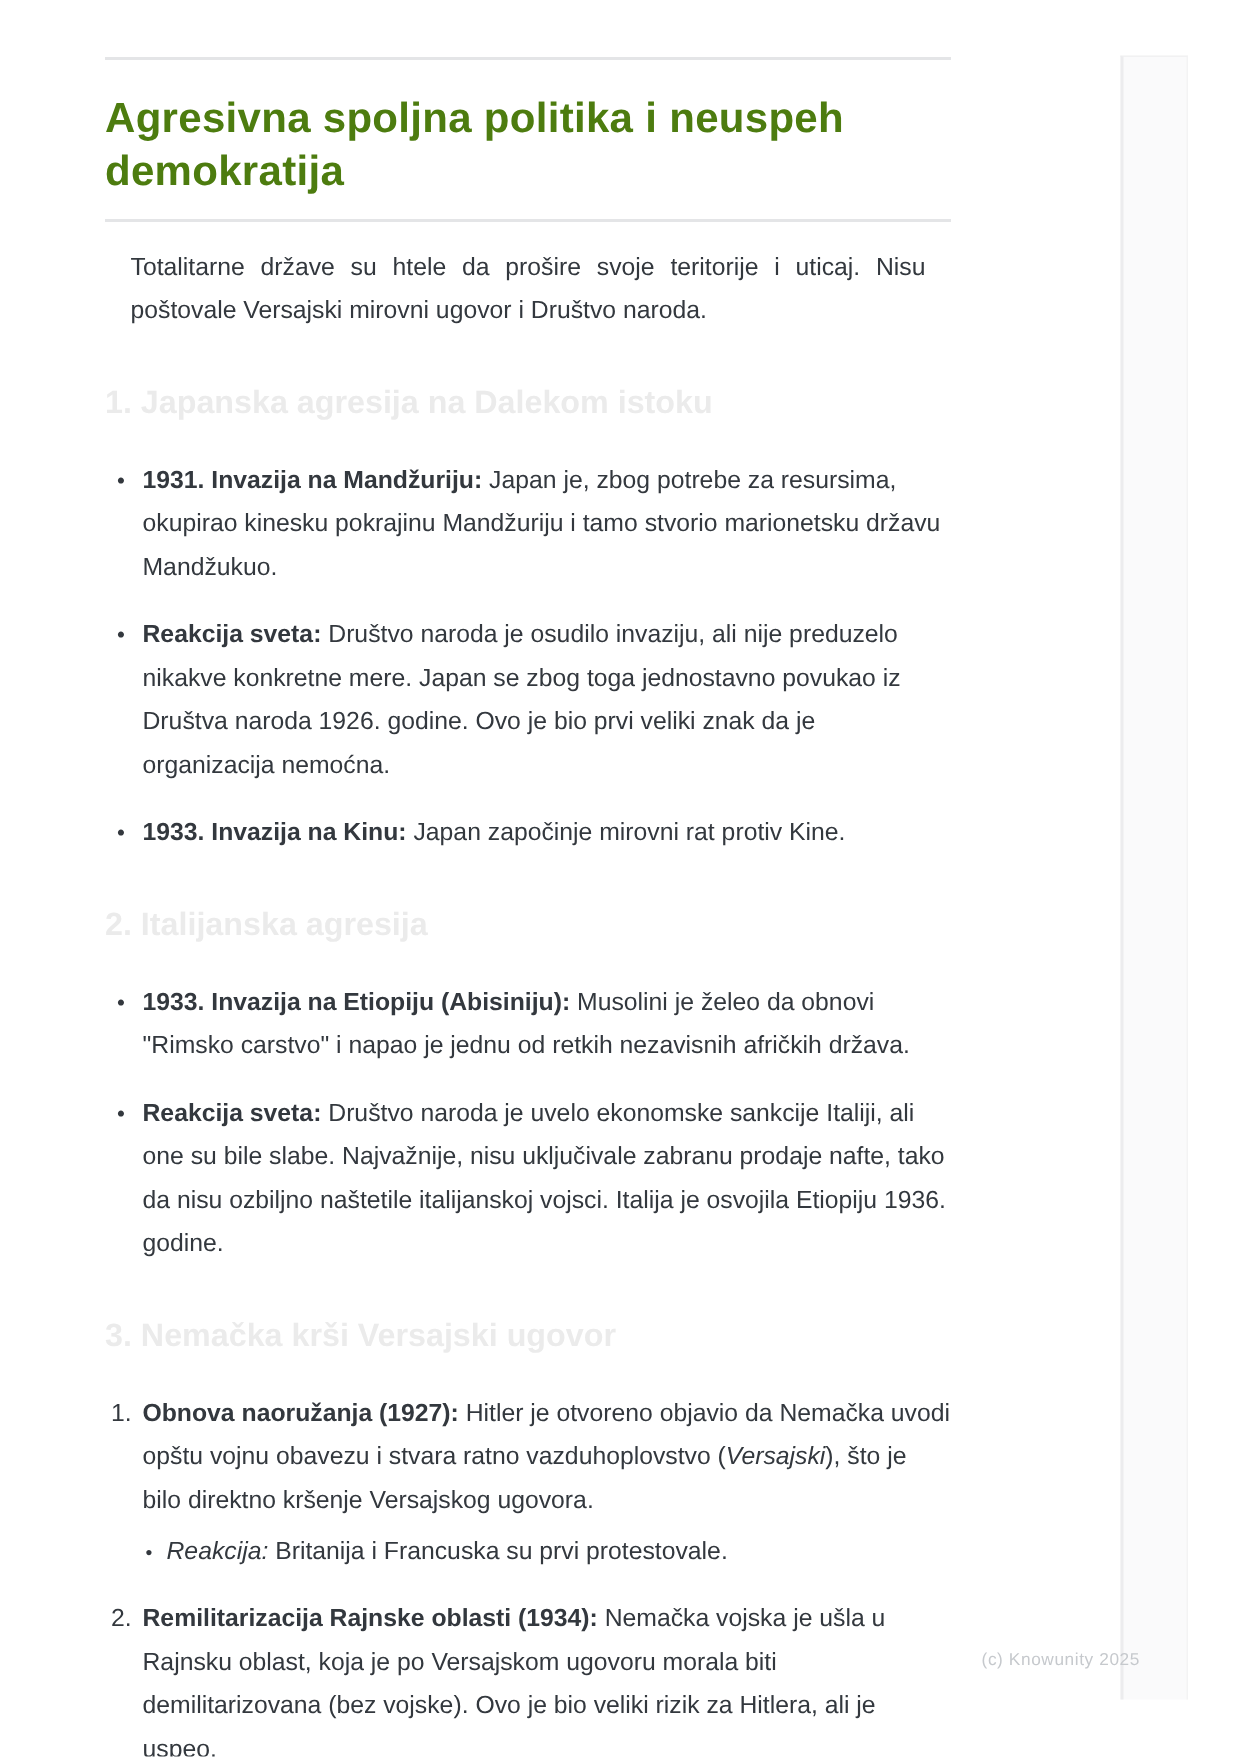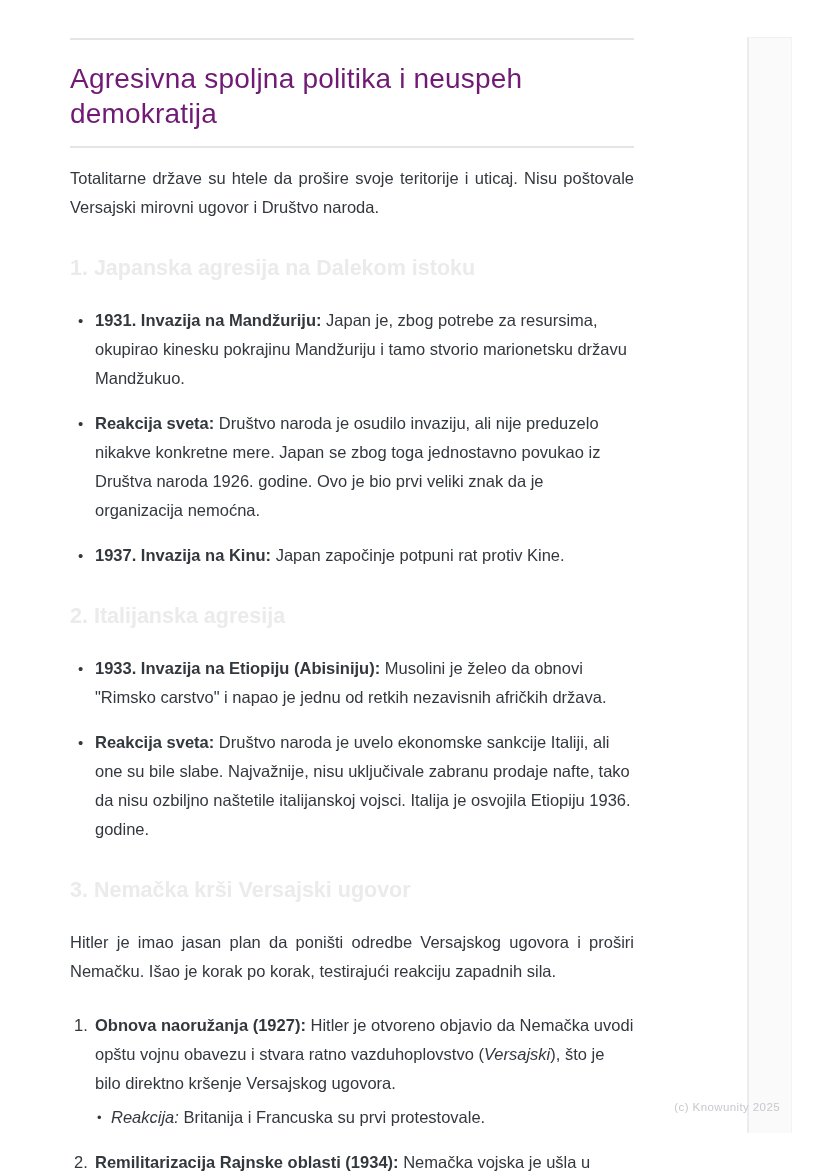--- a/index.html
+++ b/index.html
@@ -26,8 +26,8 @@
   h1.page-title {
     font-size: 28px;
     line-height: 35px;
-    font-weight: 400;
-    color: #701a75;
+    font-weight: 700;
+    color: #4d7c0f;
     margin: 21px 0 15px;
     letter-spacing: 0.2px;
   }

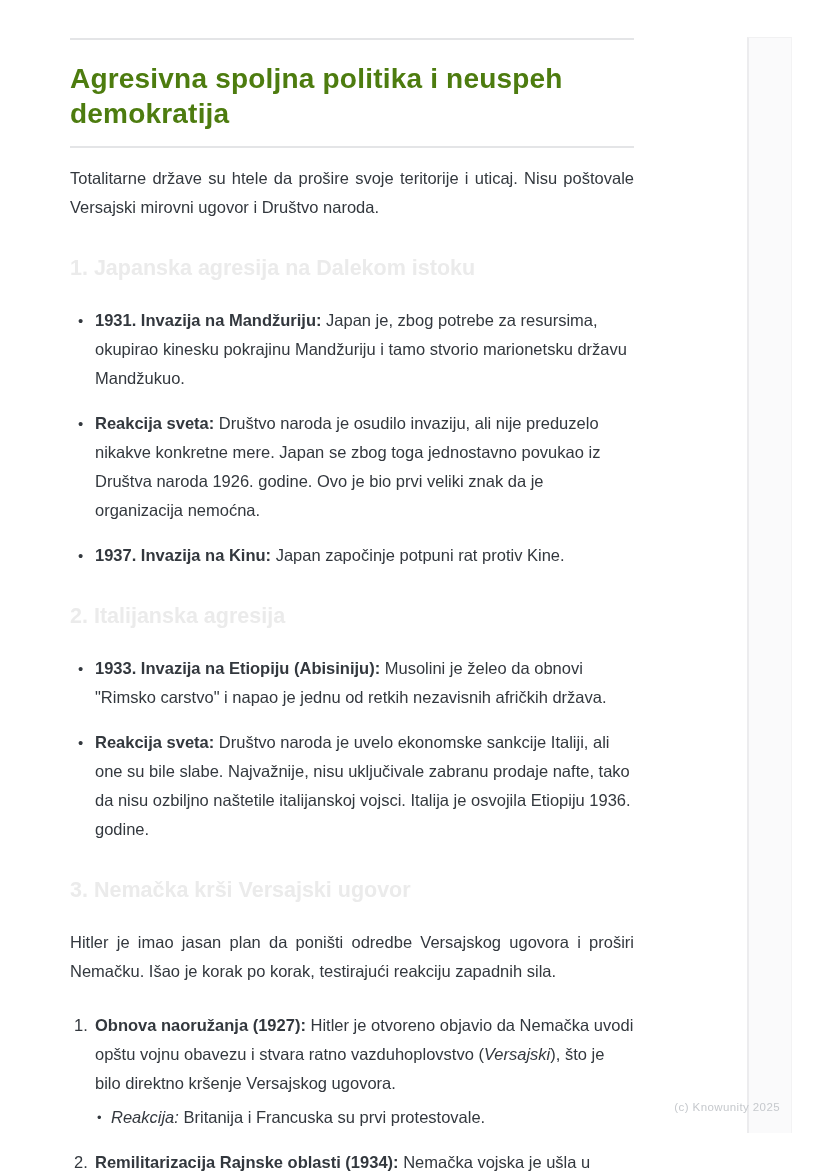--- a/index.html
+++ b/index.html
@@ -35,7 +35,7 @@
     text-align: justify;
     font-size: 16.5px;
     line-height: 29px;
-    margin: 16px 0 0;
+    margin: 16px 17px 0;
   }
   h2.section-heading {
     font-size: 21.5px;

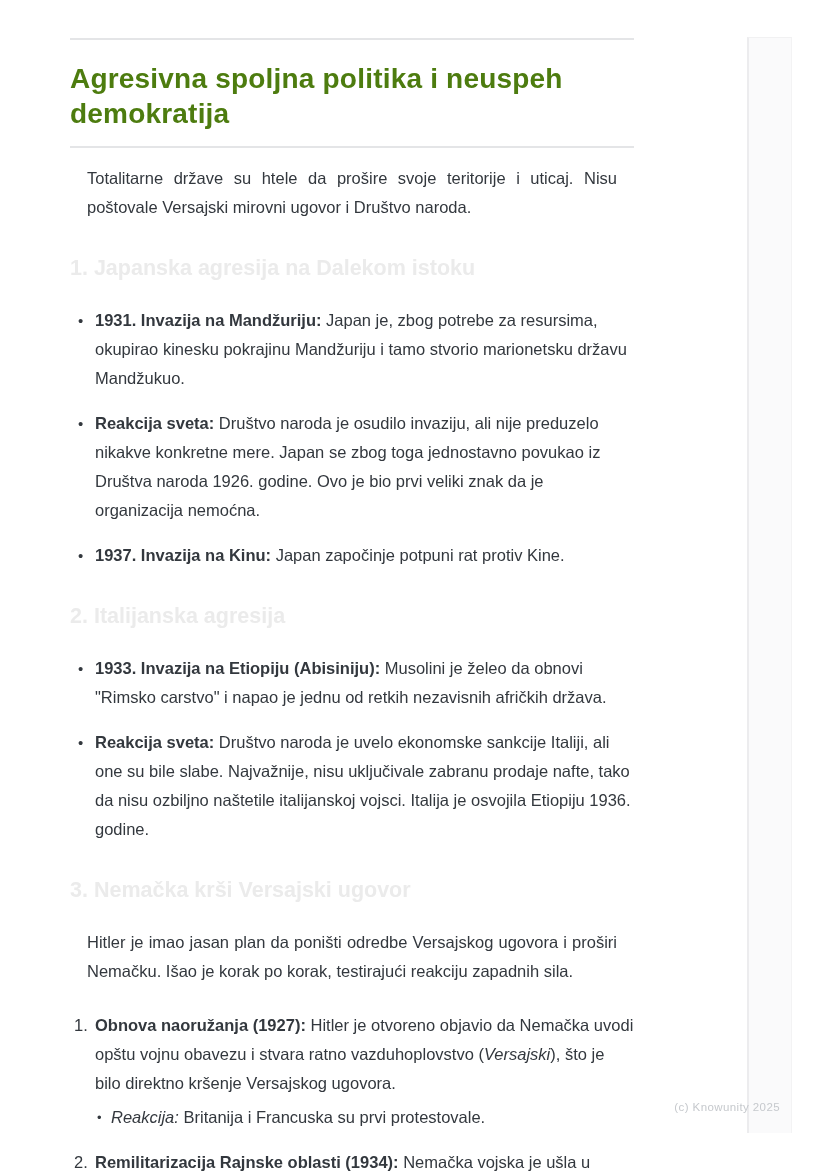--- a/index.html
+++ b/index.html
@@ -121,7 +121,7 @@
     </li>
     <li>
       <span class="bullet-marker">•</span>
-      <div class="li-body"><b>1937. Invazija na Kinu:</b><span> Japan započinje potpuni rat protiv Kine.</span></div>
+      <div class="li-body"><b>1933. Invazija na Kinu:</b><span> Japan započinje potpuni rat protiv Kine.</span></div>
     </li>
   </ul>
 

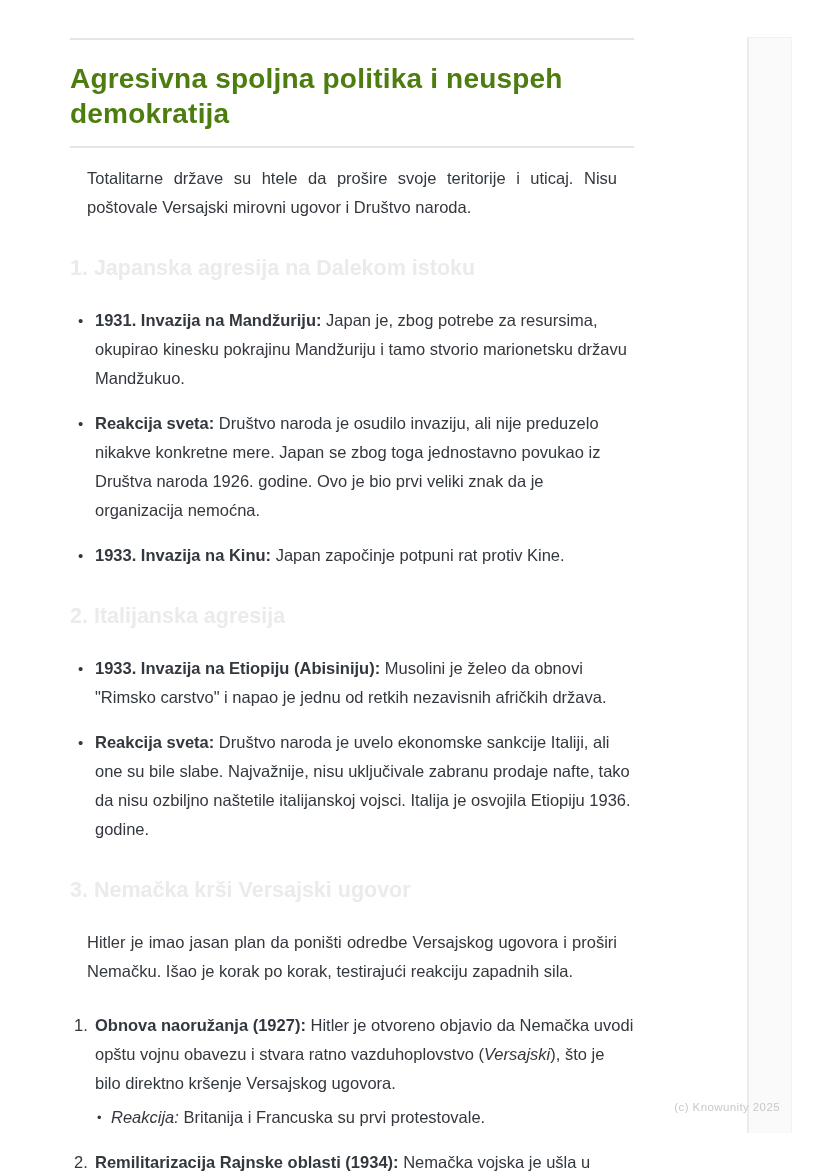--- a/index.html
+++ b/index.html
@@ -121,7 +121,7 @@
     </li>
     <li>
       <span class="bullet-marker">•</span>
-      <div class="li-body"><b>1933. Invazija na Kinu:</b><span> Japan započinje potpuni rat protiv Kine.</span></div>
+      <div class="li-body"><b>1933. Invazija na Kinu:</b><span> Japan započinje mirovni rat protiv Kine.</span></div>
     </li>
   </ul>
 

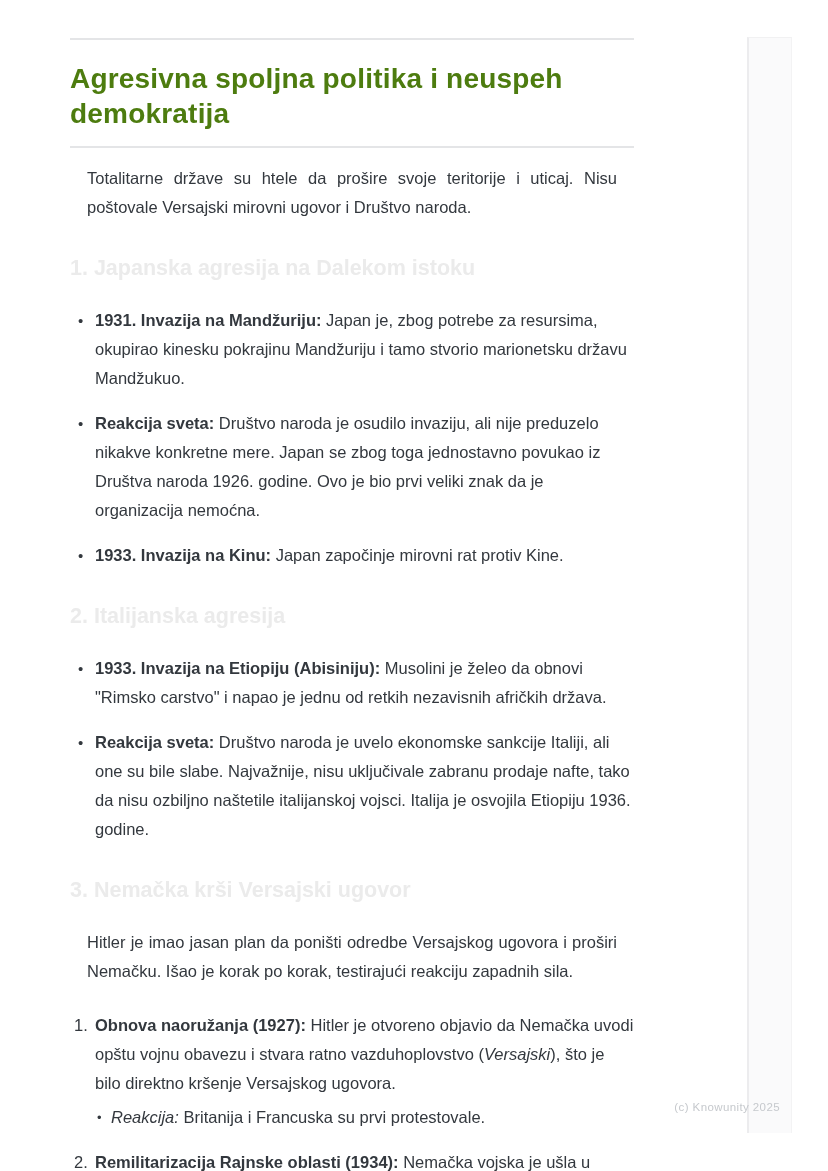--- a/index.html
+++ b/index.html
@@ -138,7 +138,6 @@
   </ul>
 
   <h2 class="section-heading">3. Nemačka krši Versajski ugovor</h2>
-  <p class="para">Hitler je imao jasan plan da poništi odredbe Versajskog ugovora i proširi Nemačku. Išao je korak po korak, testirajući reakciju zapadnih sila.</p>
 
   <ol class="nlist">
     <li>

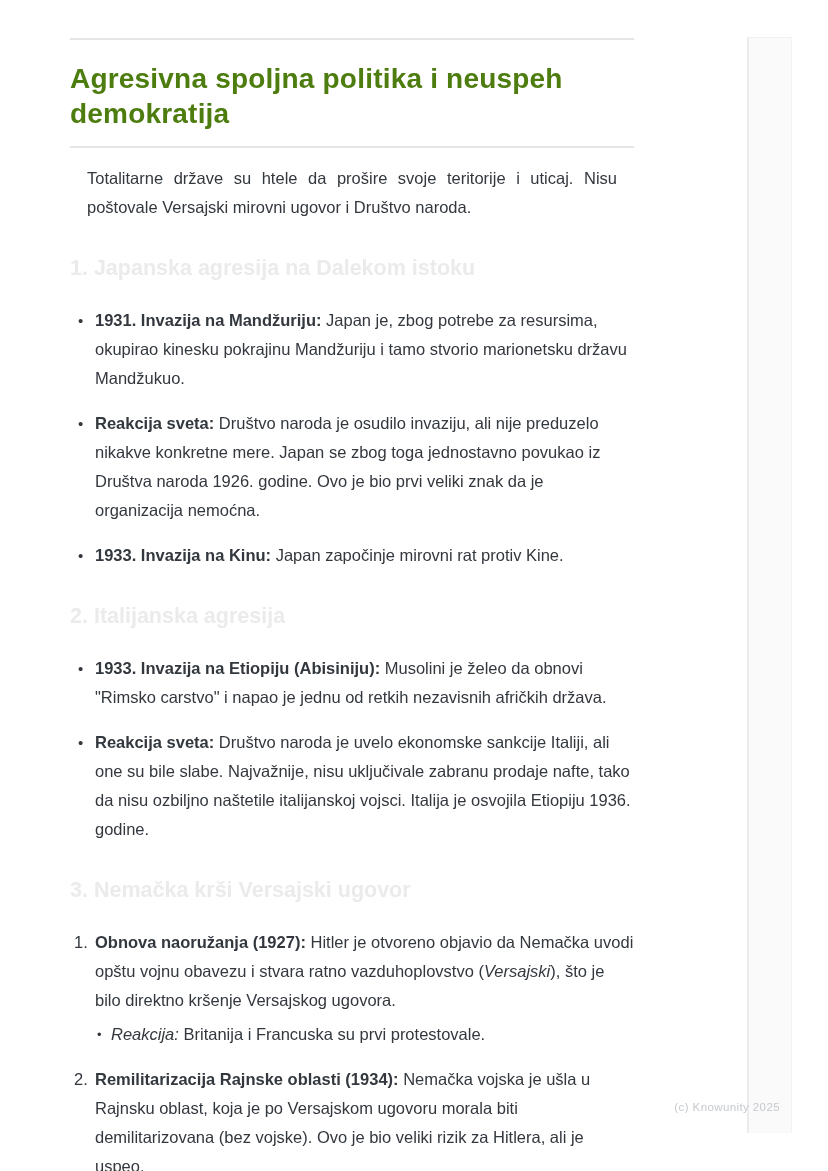--- a/index.html
+++ b/index.html
@@ -87,7 +87,7 @@
   }
   .watermark {
     position: absolute;
-    top: 1101px; right: 48px;
+    top: 1101px; right: 68px;
     font-size: 11.5px;
     letter-spacing: 0.4px;
     color: #C6C9CD;

